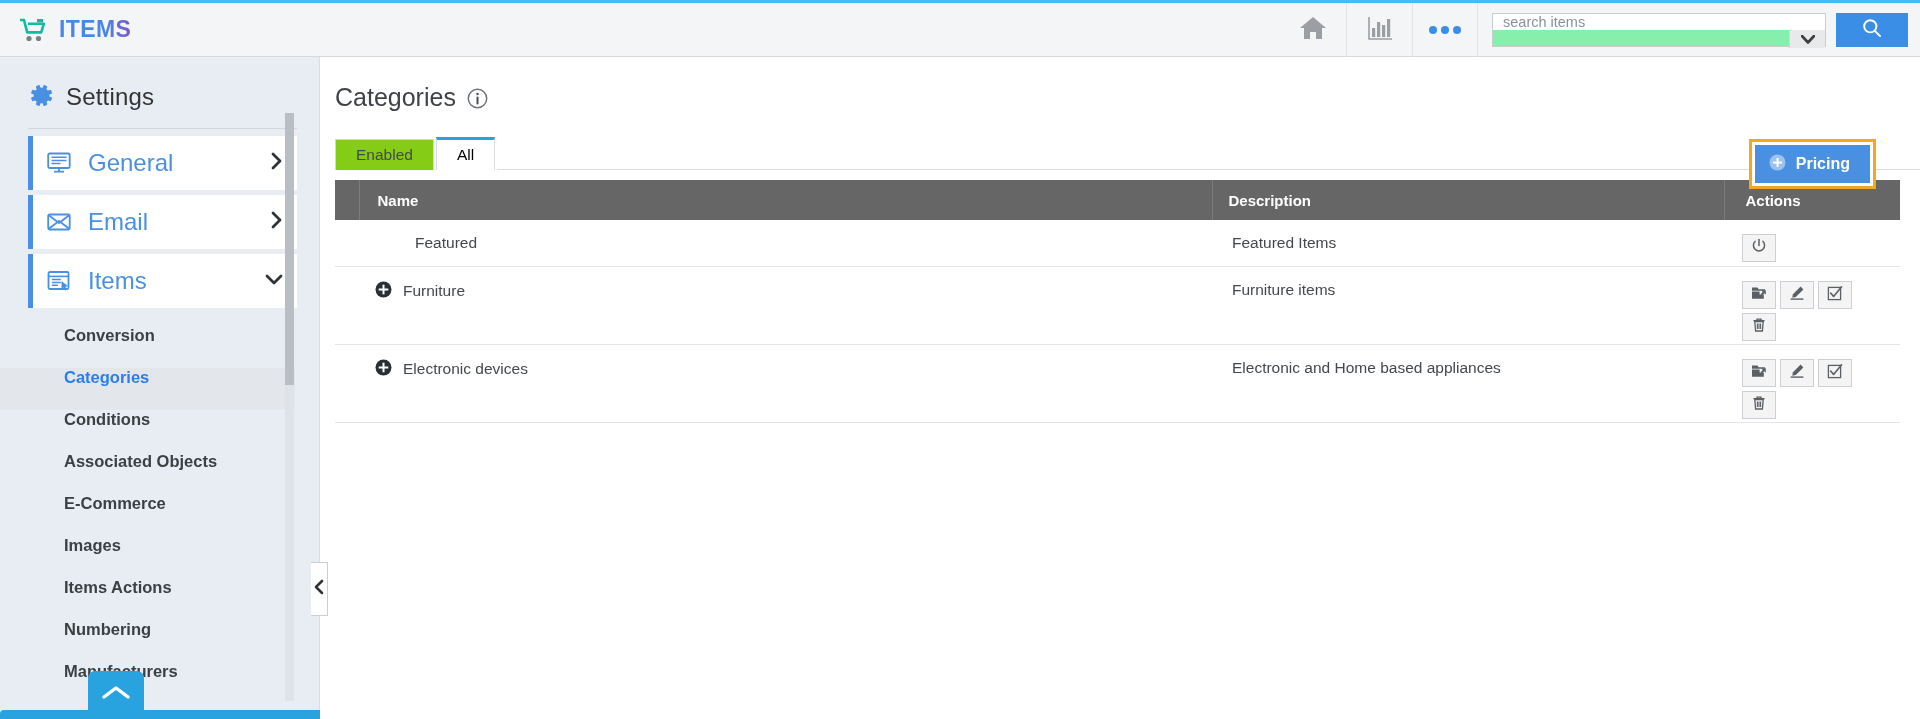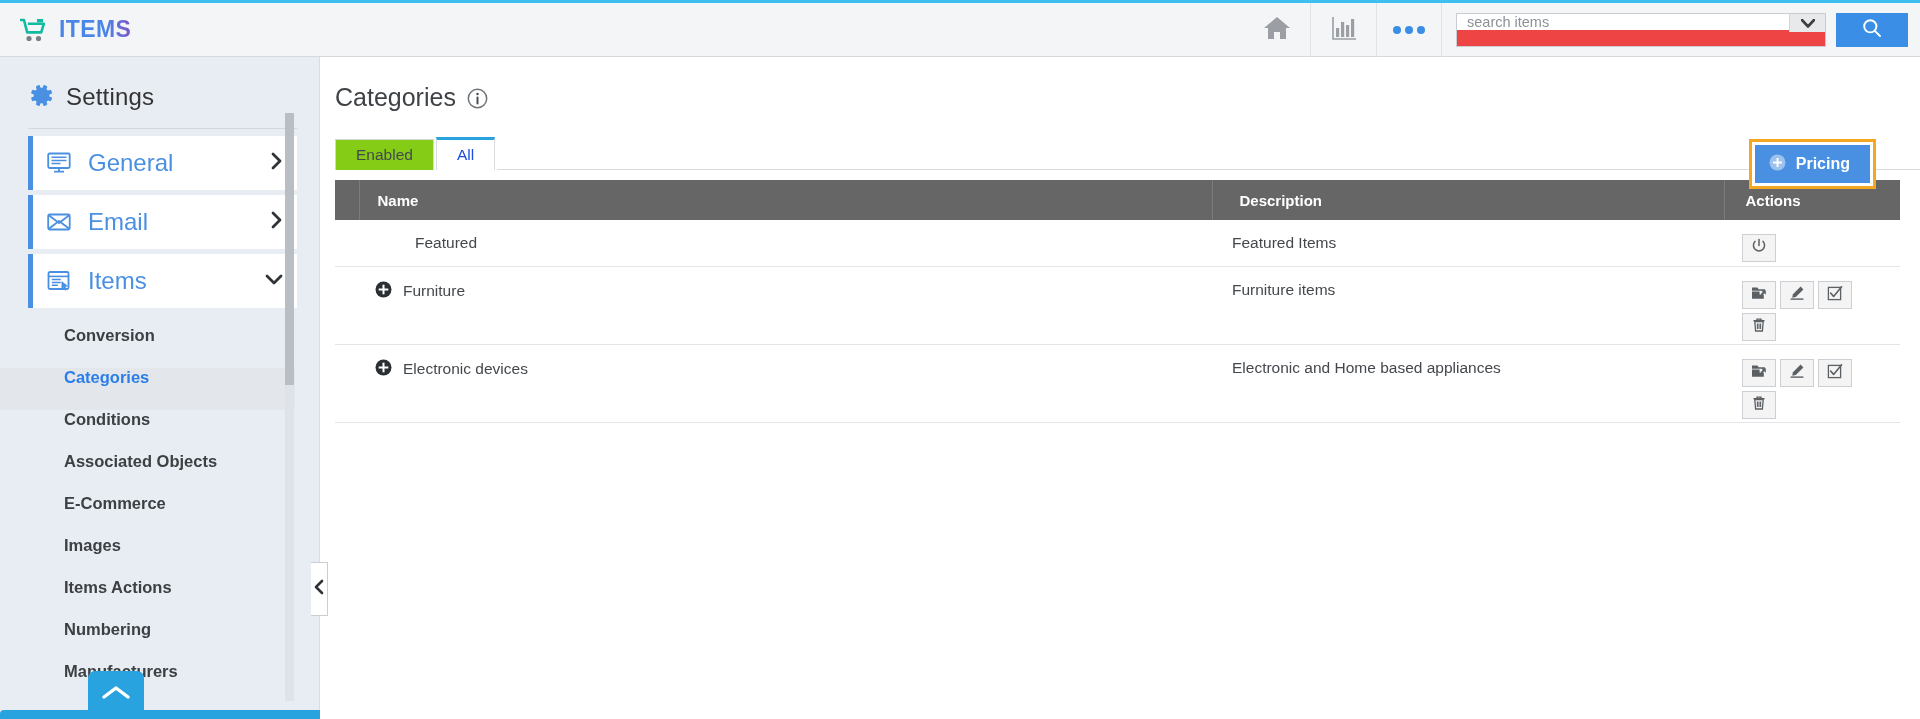--- a/index.html
+++ b/index.html
@@ -47,8 +47,8 @@
     padding: 0 12px 0 14px;
   }
   .search-box {
-    display:flex; align-items:flex-start; height:34px;
-    border:1px solid #c9ccd0; background:#ef4444;
+    display:flex; align-items:flex-end; height:34px;
+    border:1px solid #c9ccd0; background:#86efac;flex-direction:column;
   }
   .search-input {
     border:0; outline:0; width: 332px; padding: 0 10px;

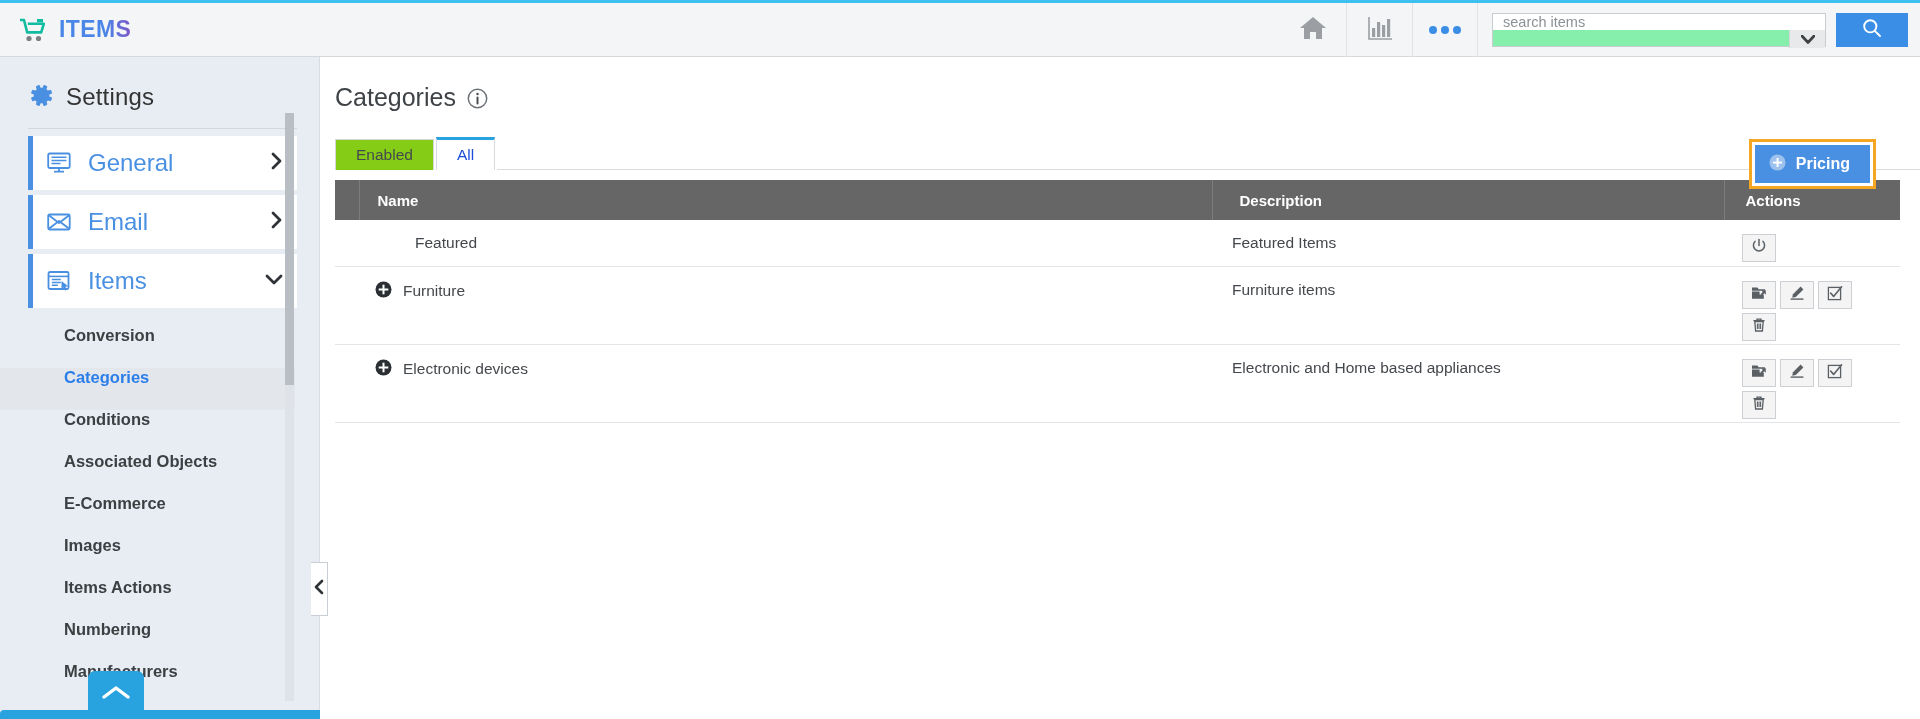--- a/index.html
+++ b/index.html
@@ -152,7 +152,7 @@
     margin-right: 2px;
   }
   .tab.active {
-    background:#fff; color:#1d4ed8; border-top: 3px solid #29a3e0;
+    background:#fff; color:#000000; border-top: 3px solid #29a3e0;
     height: 33px; border-left:1px solid #d9dcdf; border-right:1px solid #d9dcdf;
     position:relative; z-index:2;
   }

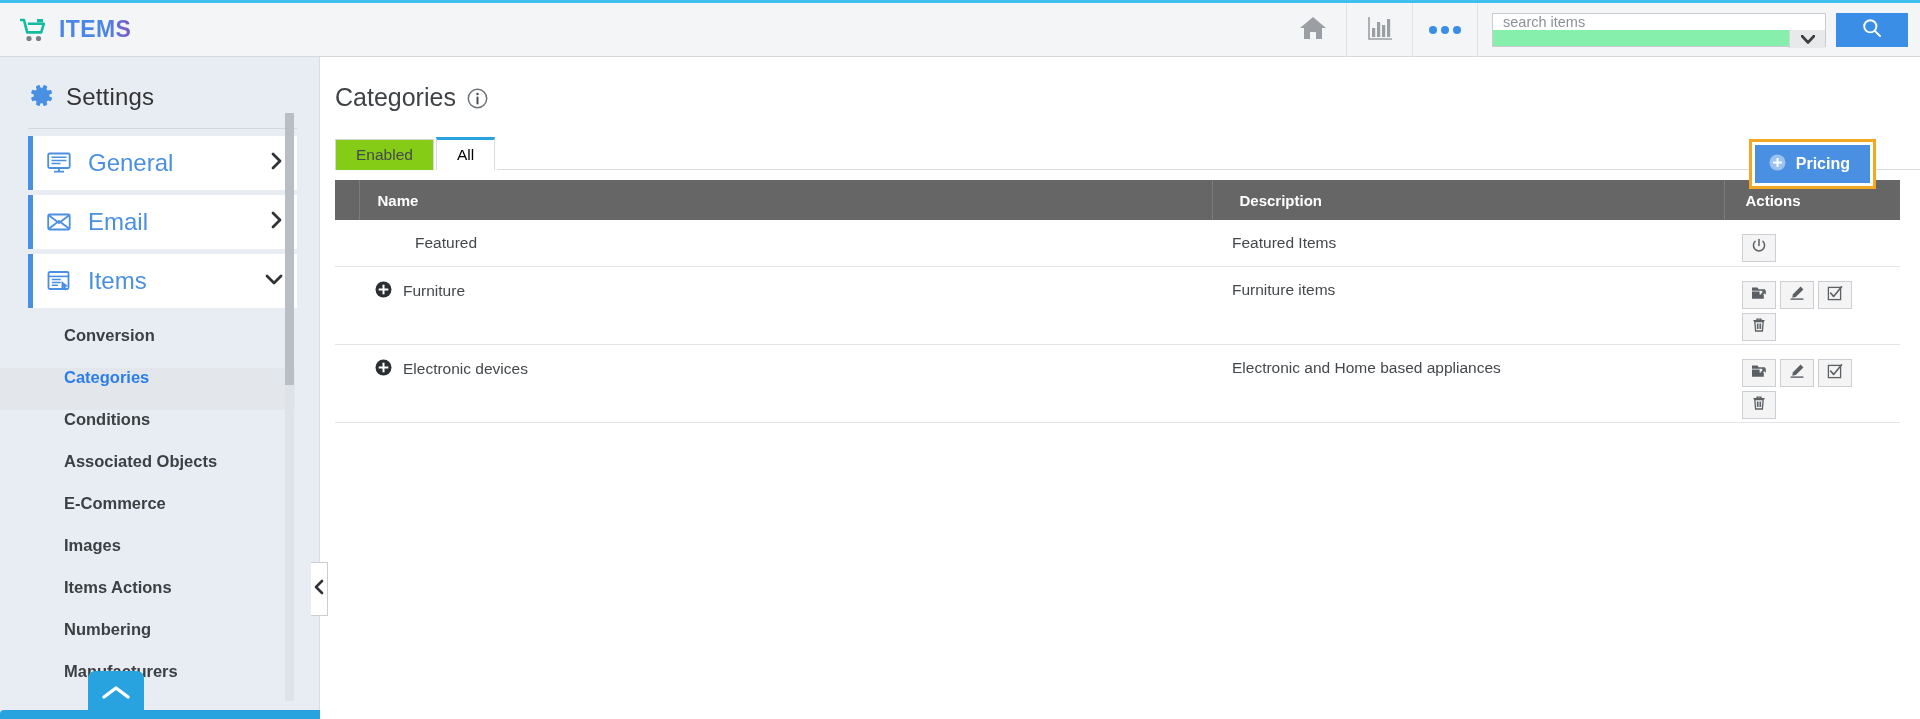--- a/index.html
+++ b/index.html
@@ -166,7 +166,7 @@
   }
   .tbl thead th.c-spacer { width: 24px; }
   .tbl thead th.c-name { padding-left: 18px; }
-  .tbl thead th.c-desc { padding-left: 27px; width: 512px; }
+  .tbl thead th.c-desc { padding-left: 16px; width: 512px; }
   .tbl thead th.c-act { padding-left: 21px; width: 176px; border-right:0; }
 
   .tbl tbody td {

